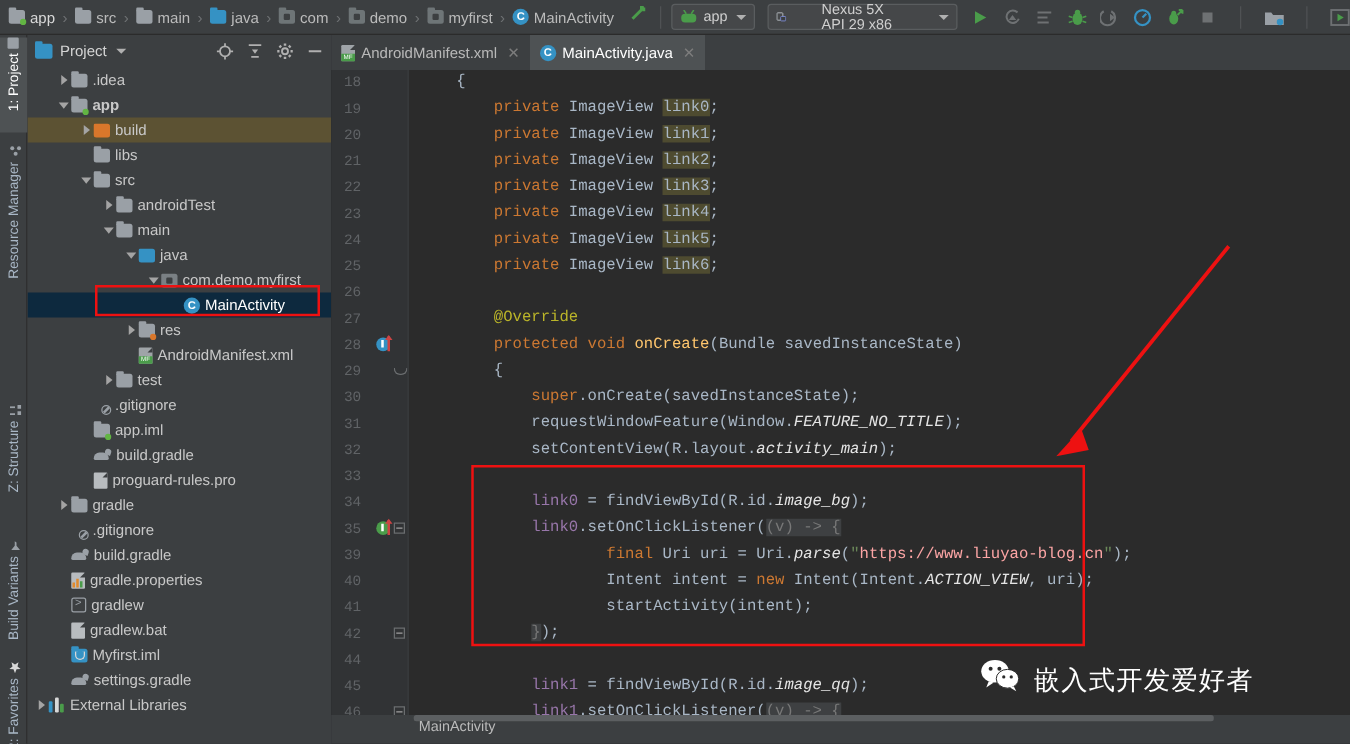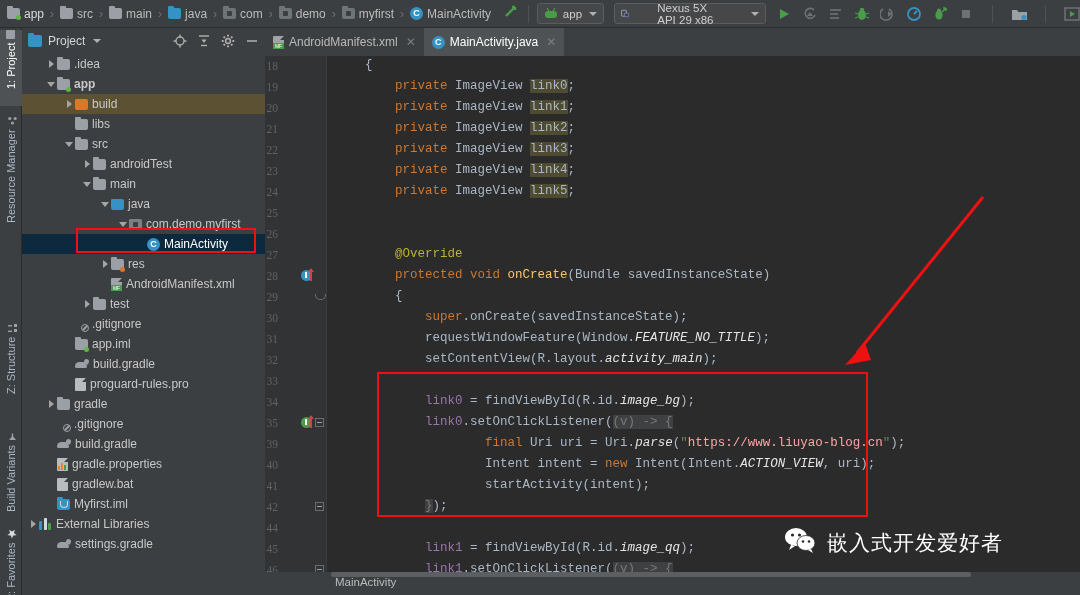--- a/index.html
+++ b/index.html
@@ -115,7 +115,7 @@
   .tab .x { color: #7d7d7d; font-size: 12px; margin-left: 3px; }
   .code-area { position: absolute; left: 0; top: 28px; width: 815px; height: 516px; background: #2b2b2b; }
   .gutter { position: absolute; left: 0; top: 0; width: 62px; height: 516px; background: #313335; }
-  .gline { position: absolute; right: 49px; font-size: 11.5px; color: #606366; font-family: Liberation Serif, serif; }
+  .gline { position: absolute; right: 38px; font-size: 11.5px; color: #606366; font-family: Liberation Mono, monospace; }
   .gmark { position: absolute; width: 12px; height: 12px; }
   .gmark .circ { width: 11px; height: 11px; border-radius: 50%; display: block; position: relative; }
   .gmark .circ::after { content: ""; position: absolute; left: 4px; top: 2px; width: 2px; height: 6px; background: #ffffff; }

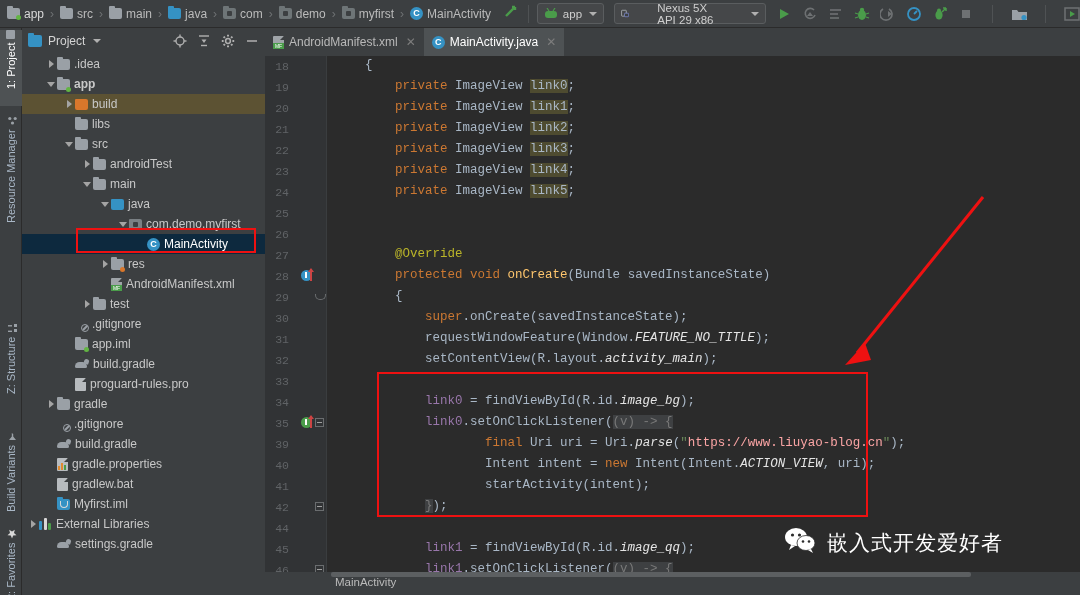--- a/index.html
+++ b/index.html
@@ -610,6 +610,7 @@
         <div class="cl" style="top:86px;">        <span class="kw">private</span> <span class="type">ImageView</span> <span class="hlid">link3</span>;</div>
         <div class="cl" style="top:107px;">        <span class="kw">private</span> <span class="type">ImageView</span> <span class="hlid">link4</span>;</div>
         <div class="cl" style="top:128px;">        <span class="kw">private</span> <span class="type">ImageView</span> <span class="hlid">link5</span>;</div>
+        <div class="cl" style="top:149px;">        <span class="kw">private</span> <span class="type">ImageView</span> <span class="hlid">link6</span>;</div>
         <div class="cl" style="top:191px;">        <span class="ann">@Override</span></div>
         <div class="cl" style="top:212px;">        <span class="kw">protected</span> <span class="kw">void</span> <span class="mth">onCreate</span>(<span class="type">Bundle</span> savedInstanceState)</div>
         <div class="cl" style="top:233px;">        {</div>

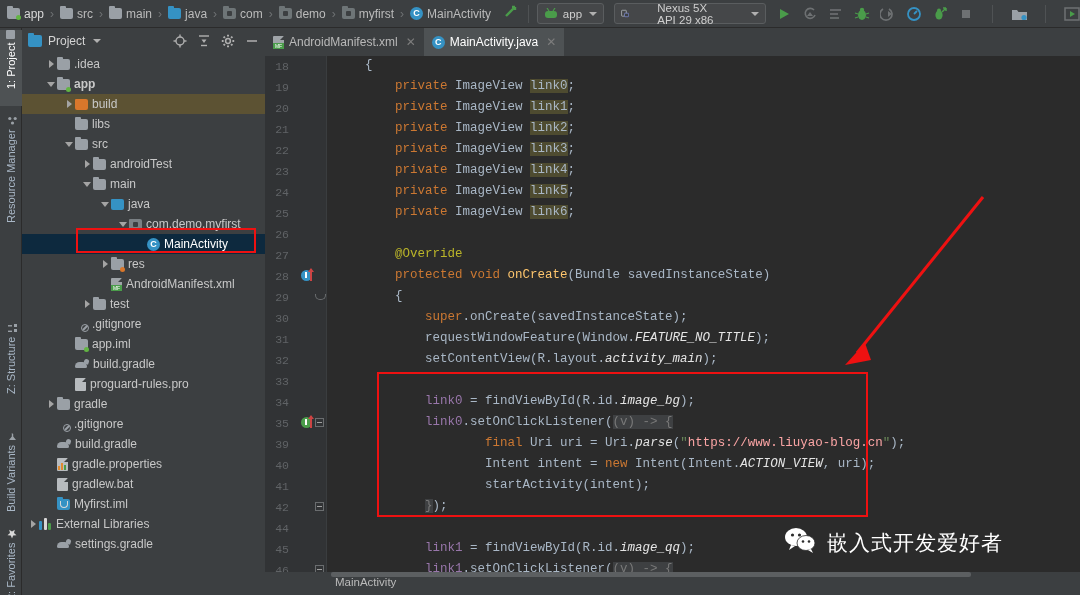--- a/index.html
+++ b/index.html
@@ -517,6 +517,11 @@
         </div>
         <div class="row" style="padding-left: 24px;">
           <span class="twisty"></span>
+          <span class="gwicon"></span>
+          <span class="rowlabel">gradlew</span>
+        </div>
+        <div class="row" style="padding-left: 24px;">
+          <span class="twisty"></span>
           <span class="doc"></span>
           <span class="rowlabel">gradlew.bat</span>
         </div>

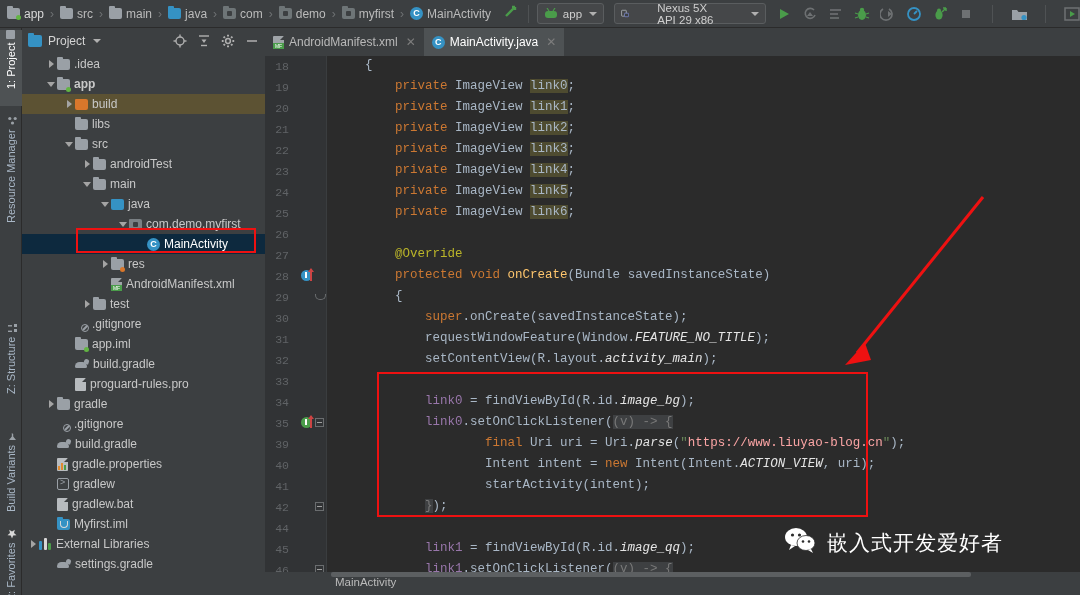--- a/index.html
+++ b/index.html
@@ -530,6 +530,11 @@
           <span class="imlicon"></span>
           <span class="rowlabel">Myfirst.iml</span>
         </div>
+        <div class="row" style="padding-left: 24px;">
+          <span class="twisty"></span>
+          <span class="gradleicon"></span>
+          <span class="rowlabel">settings.gradle</span>
+        </div>
         <div class="row" style="padding-left: 6px;">
           <span class="twisty r"></span>
           <span class="libicon">
@@ -538,11 +543,6 @@
             <i style="height:7px;background:#4a9c4a"></i>
           </span>
           <span class="rowlabel">External Libraries</span>
-        </div>
-        <div class="row" style="padding-left: 24px;">
-          <span class="twisty"></span>
-          <span class="gradleicon"></span>
-          <span class="rowlabel">settings.gradle</span>
         </div>
       </div>
   </div>

